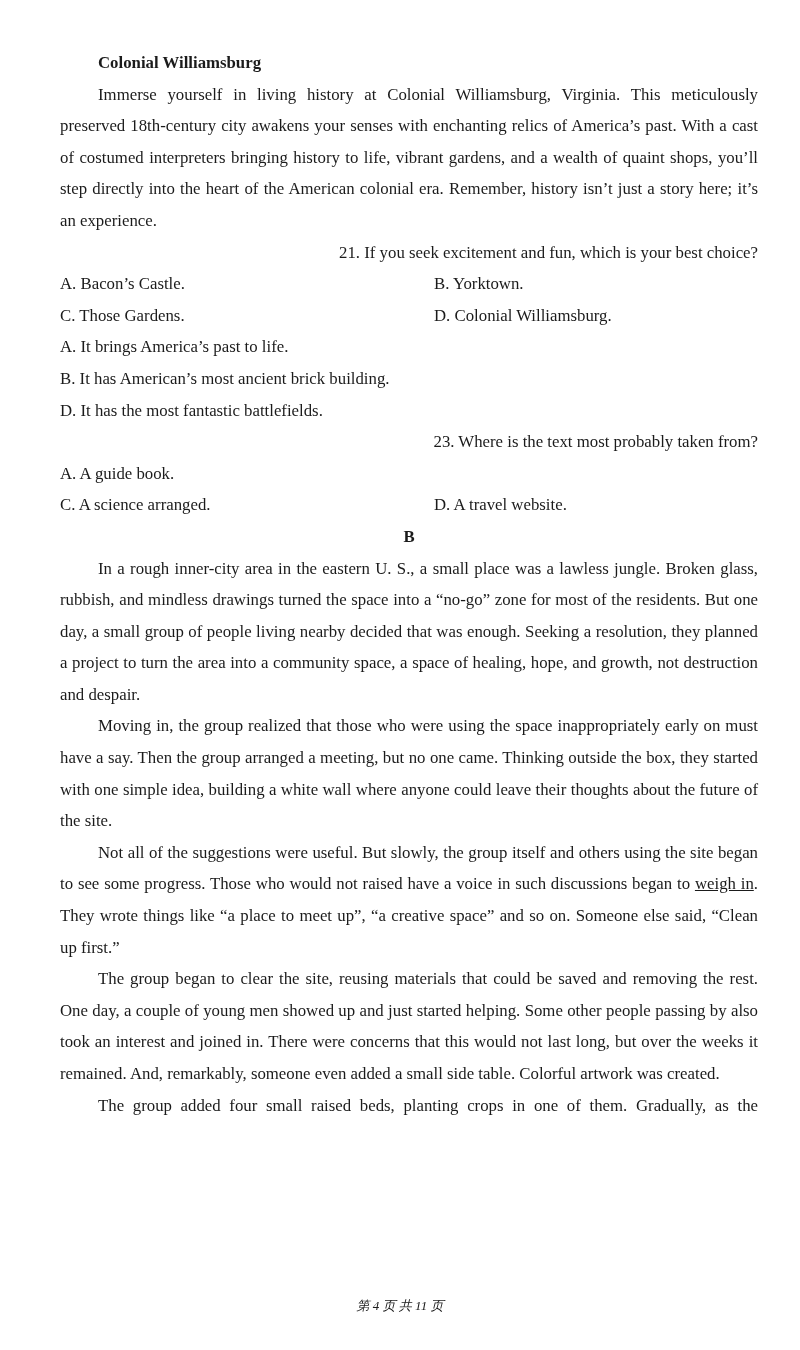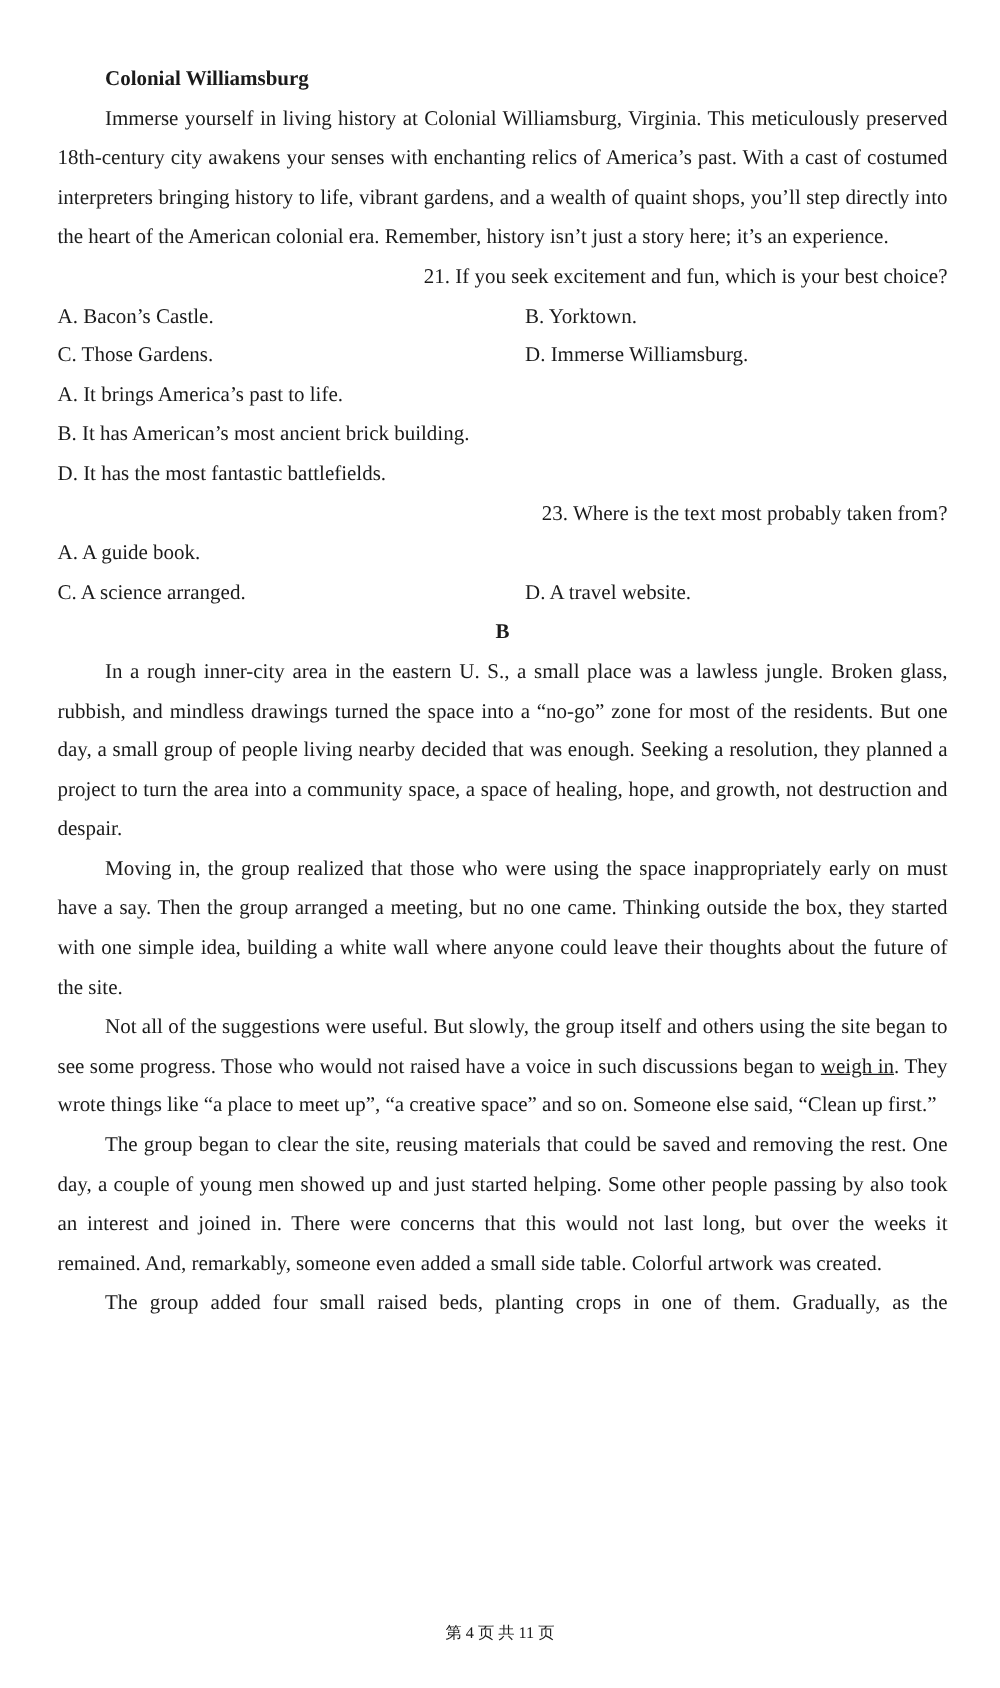--- a/index.html
+++ b/index.html
@@ -13,7 +13,7 @@
     overflow: hidden;
   }
   .page {
-    padding: 47px 42px 0 46px;
+    padding: 47px 42px 0 60px;
     font-size: 16.8px;
     line-height: 31.6px;
   }

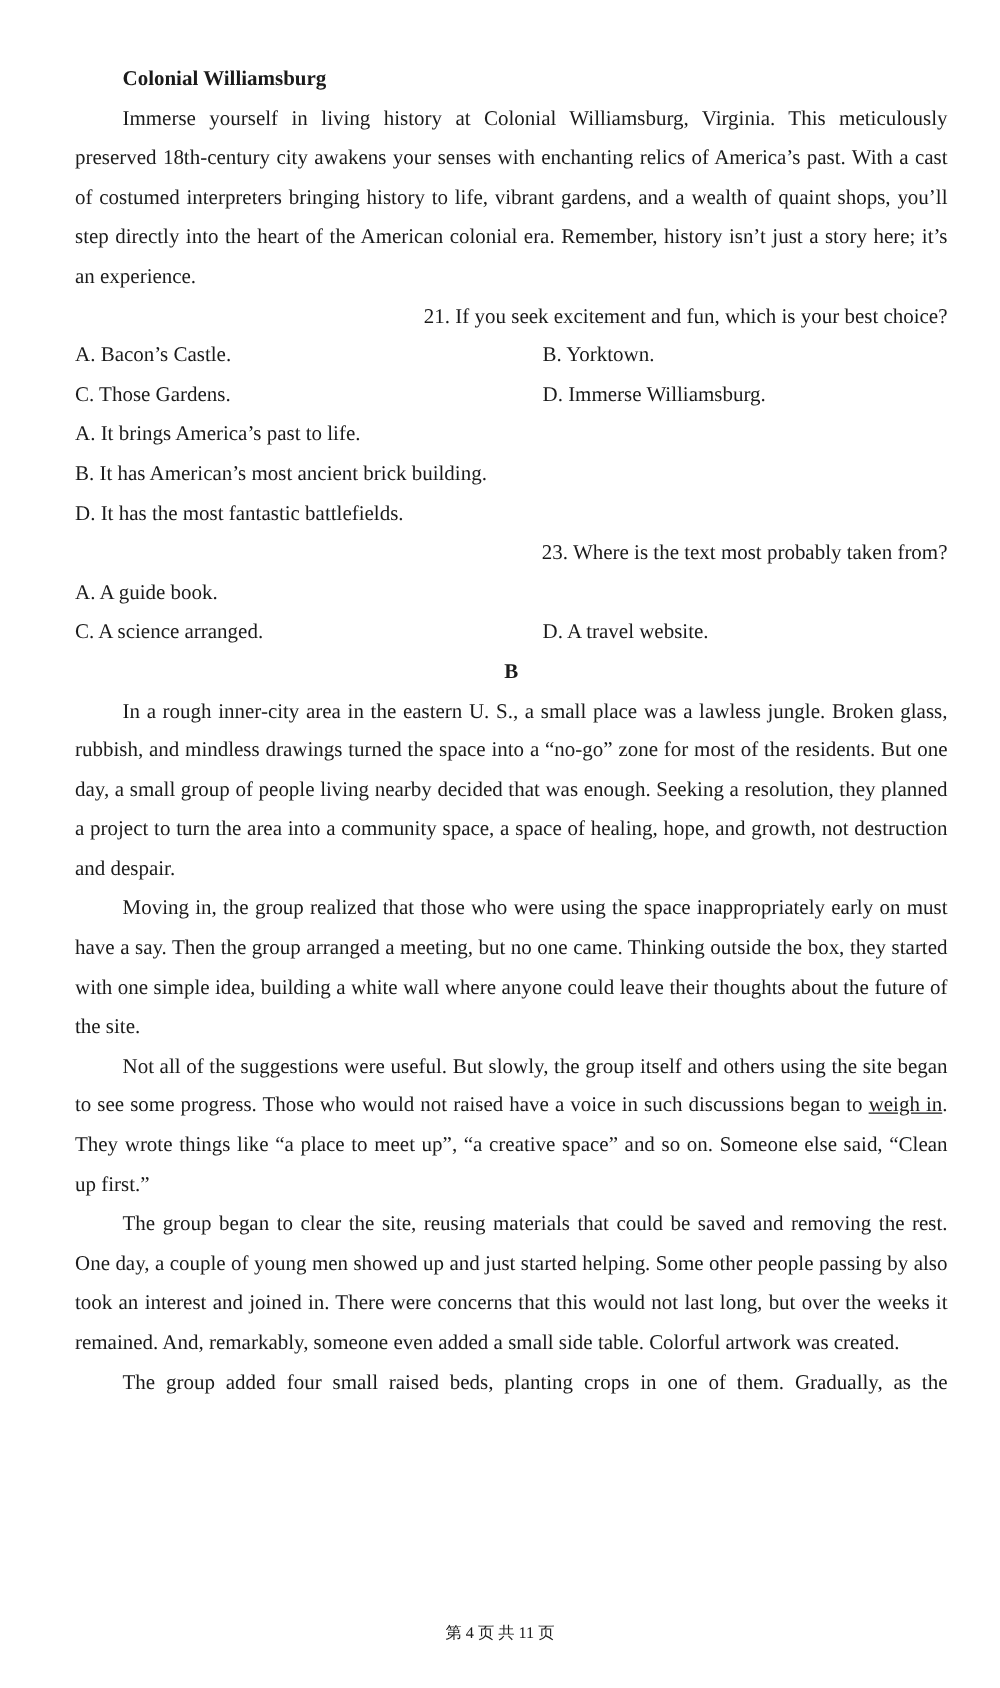--- a/index.html
+++ b/index.html
@@ -66,7 +66,7 @@
     </div>
     <div class="opt-grid">
       <span>C. Those Gardens.</span>
-      <span>D. Immerse Williamsburg.</span>
+      <span>D. Colonial Williamsburg.</span>
     </div>
   </div>
 

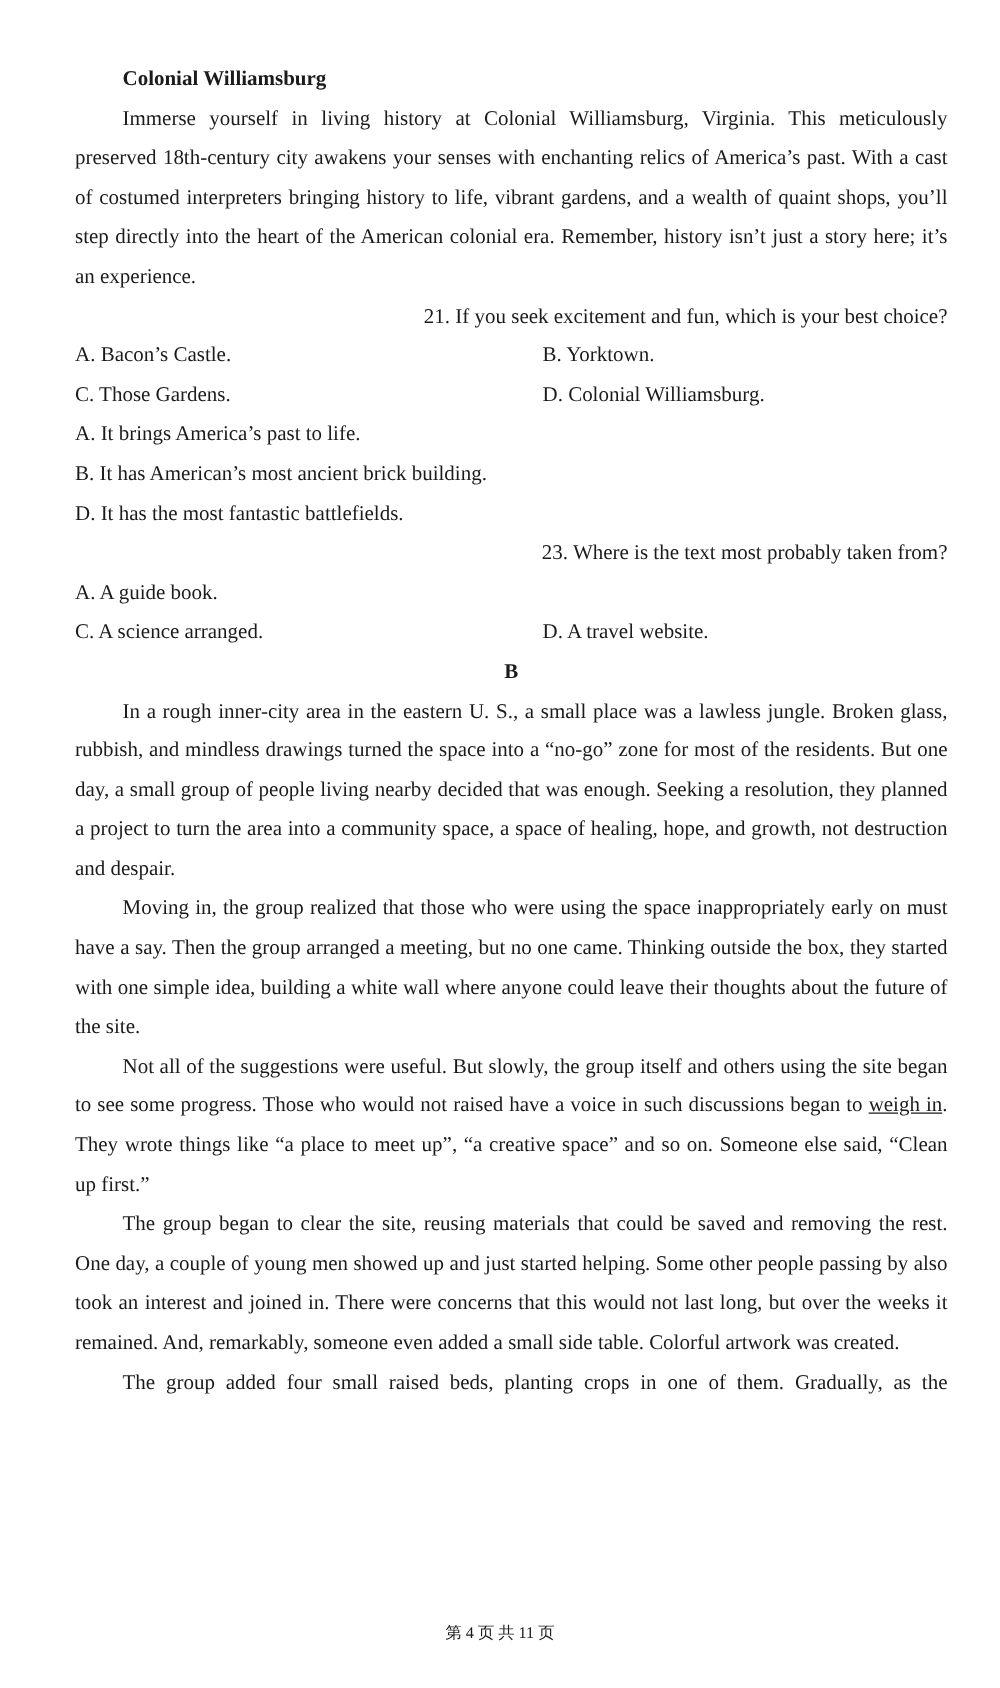--- a/index.html
+++ b/index.html
@@ -47,6 +47,7 @@
     text-align: center;
     font-size: 13px;
     color: #1b1b1b;
+    font-style: italic;
   }
 </style>
 </head>

